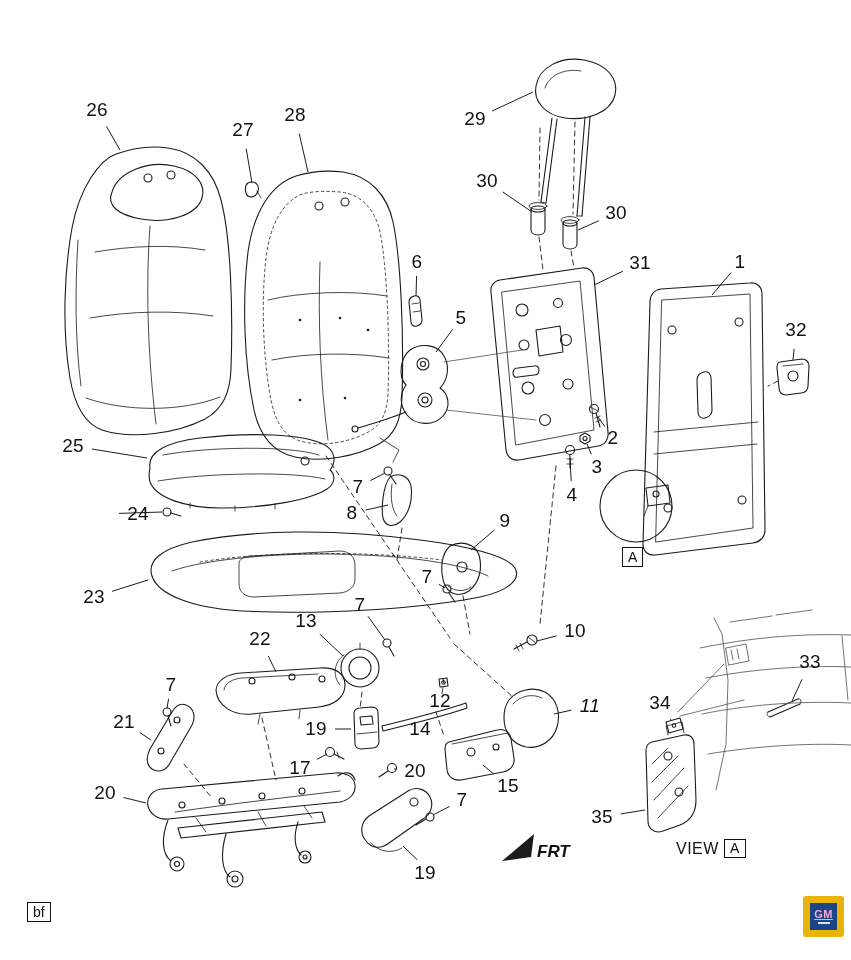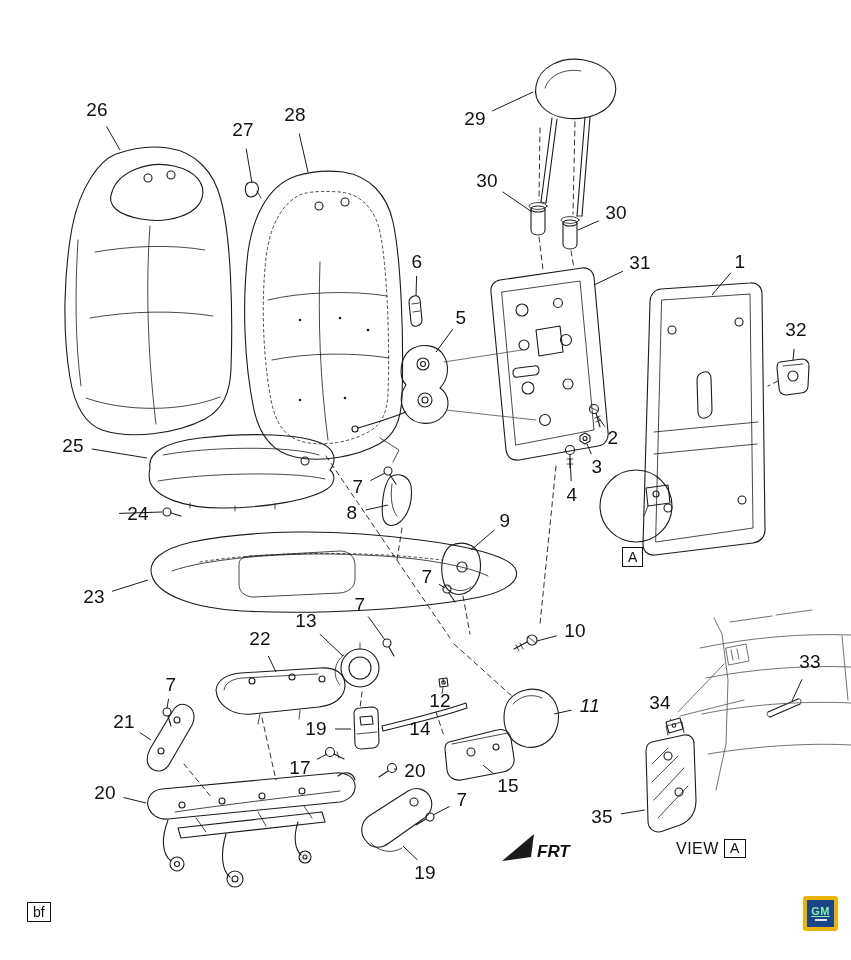--- a/index.html
+++ b/index.html
@@ -26,8 +26,8 @@
               display:flex;align-items:center;gap:5px;letter-spacing:.5px}
   .view-label .vbox{border:1.4px solid #111;padding:1px 5px;font-size:14px;line-height:1.1}
   .gm-logo{position:absolute;left:803px;top:896px;width:27px;height:27px;
-           background:#1c4587;border:4px solid #eab308;border-radius:3px;
-           display:flex;flex-direction:column;align-items:center;justify-content:center;color:#86efac}
+           background:#1c4587;border:7px solid #eab308;border-radius:3px;
+           display:flex;flex-direction:column;align-items:center;justify-content:center;color:#f9a8d4}
   .gm-logo .gm-text{font-size:11px;font-weight:bold;text-decoration:underline;letter-spacing:.5px;line-height:1}
   .gm-logo .gm-bar{width:12px;height:2px;background:#fff;margin-top:2px;opacity:.85}
   .bf-box{left:27px;top:902px;font-size:14px}

